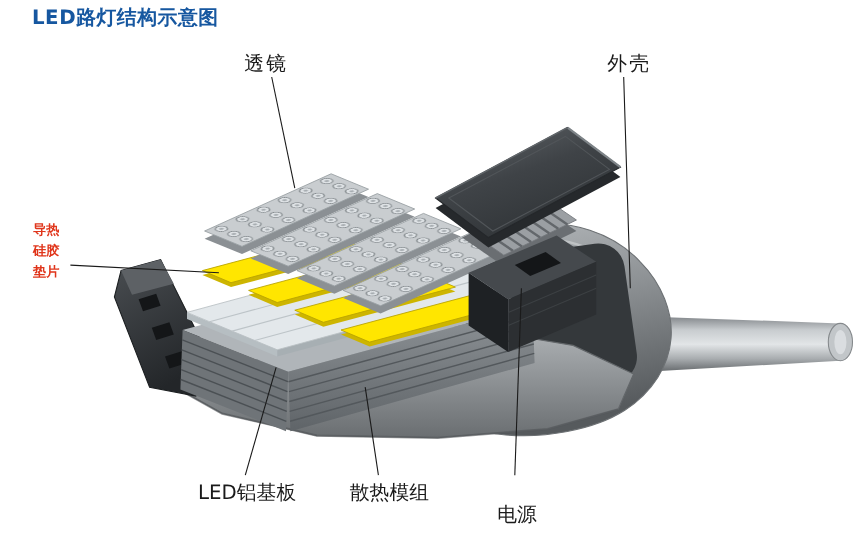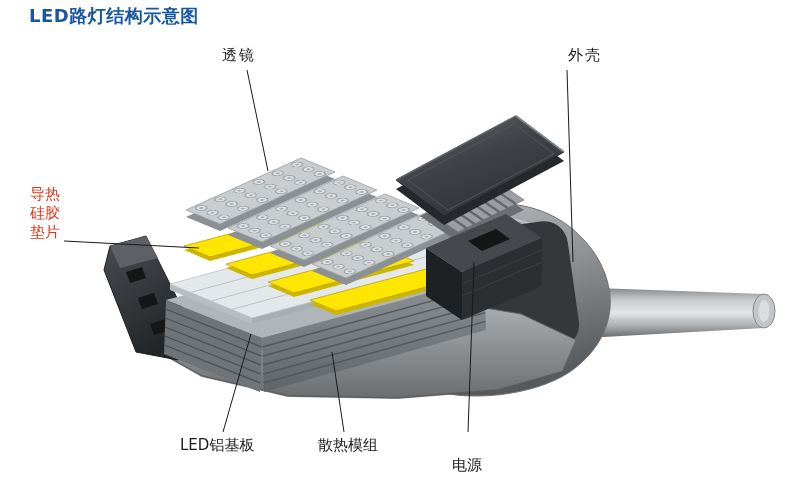--- a/index.html
+++ b/index.html
@@ -14,7 +14,7 @@
     font-size:18px;font-weight:bold;letter-spacing:.5px;
     color:var(--title_blue,#1657a0);
   }
-  .lbl{position:absolute;font-size:15px;color:var(--label_black,#1a1a1a);white-space:nowrap;}
+  .lbl{position:absolute;font-size:18px;color:var(--label_black,#1a1a1a);white-space:nowrap;}
   .lbl-lens{left:206px;top:46px;letter-spacing:2px;}
   .lbl-housing{left:552px;top:46px;letter-spacing:2px;}
   .lbl-pad{left:14px;top:185px;font-size:15px;line-height:19px;color:var(--pad_label_red,#e0351b);}

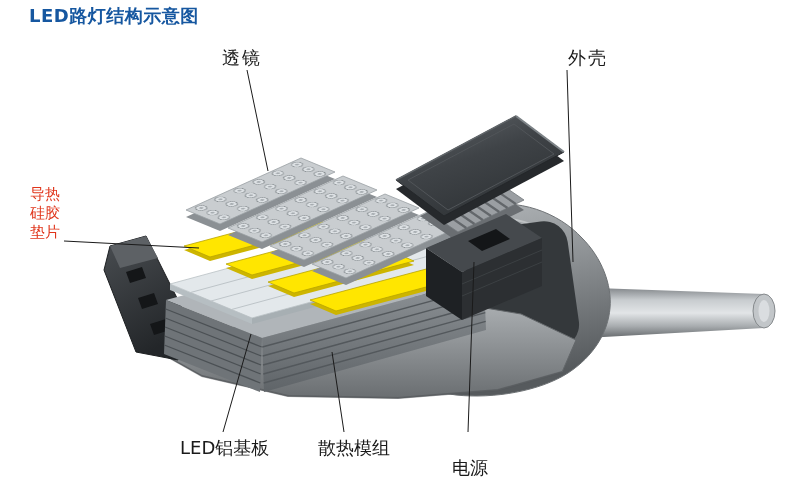--- a/index.html
+++ b/index.html
@@ -16,7 +16,7 @@
   }
   .lbl{position:absolute;font-size:18px;color:var(--label_black,#1a1a1a);white-space:nowrap;}
   .lbl-lens{left:206px;top:46px;letter-spacing:2px;}
-  .lbl-housing{left:552px;top:46px;letter-spacing:2px;}
+  .lbl-housing{left:536px;top:46px;letter-spacing:2px;}
   .lbl-pad{left:14px;top:185px;font-size:15px;line-height:19px;color:var(--pad_label_red,#e0351b);}
   .lbl-substrate{left:164px;top:436px;}
   .lbl-heatsink{left:302px;top:436px;font-family:Liberation Mono, monospace;}

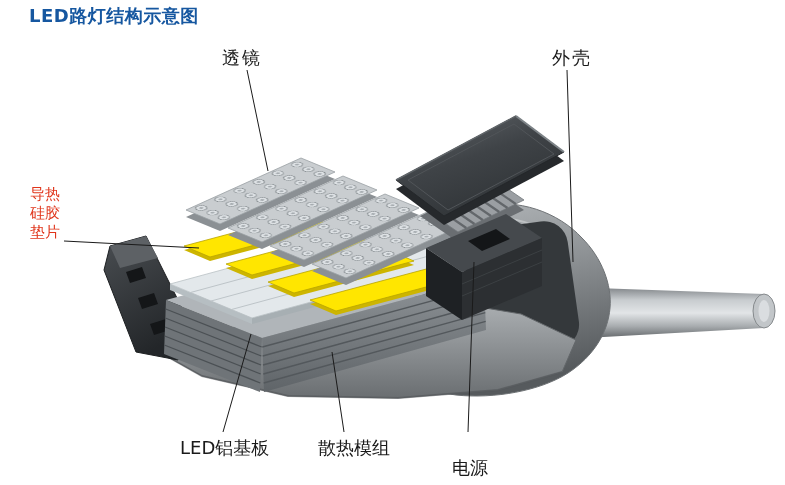--- a/index.html
+++ b/index.html
@@ -17,7 +17,7 @@
   .lbl{position:absolute;font-size:18px;color:var(--label_black,#1a1a1a);white-space:nowrap;}
   .lbl-lens{left:206px;top:46px;letter-spacing:2px;}
   .lbl-housing{left:536px;top:46px;letter-spacing:2px;}
-  .lbl-pad{left:14px;top:185px;font-size:15px;line-height:19px;color:var(--pad_label_red,#e0351b);}
+  .lbl-pad{left:14px;top:200px;font-size:12px;line-height:19px;color:var(--pad_label_red,#e0351b);font-weight:bold;}
   .lbl-substrate{left:164px;top:436px;}
   .lbl-heatsink{left:302px;top:436px;font-family:Liberation Mono, monospace;}
   .lbl-power{left:436px;top:456px;}

